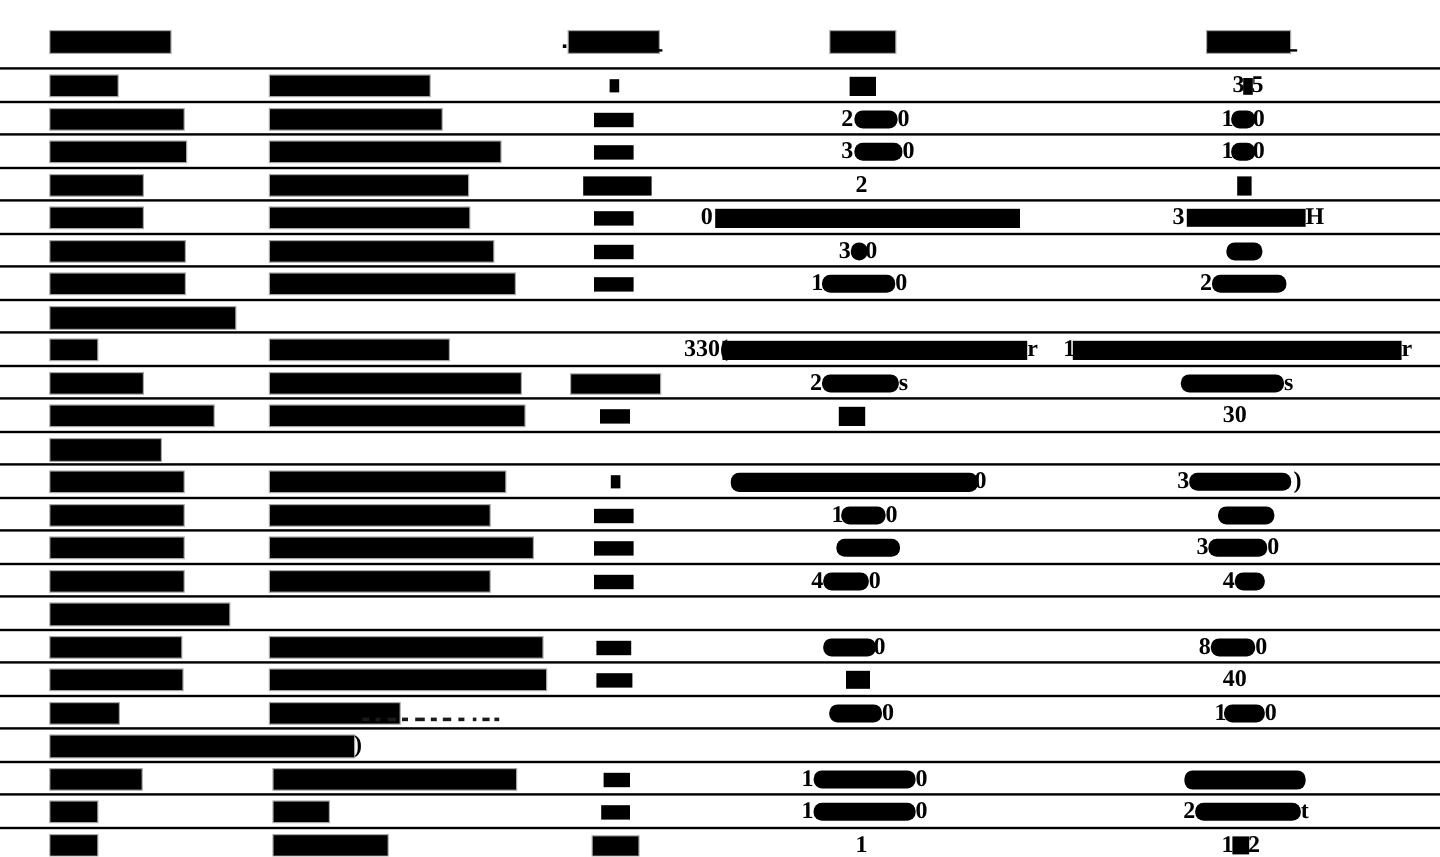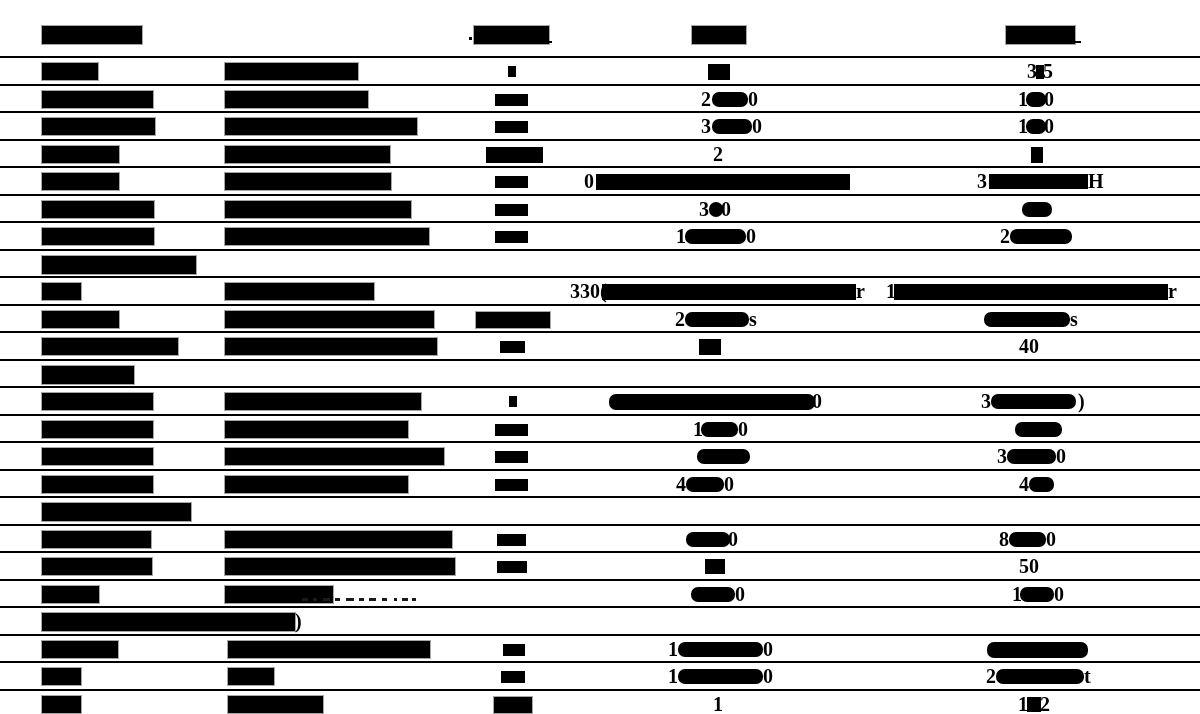--- a/index.html
+++ b/index.html
@@ -146,7 +146,7 @@
       <div class="rbar ol" style="left: 225px; top: 338px; width: 212px; height: 17px;"></div>
       <div class="rbar" style="left: 500px; top: 341px; width: 25px; height: 12px;"></div>
       <div class="rbar" style="left: 699px; top: 339px; width: 22px; height: 16px;"></div>
-      <div class="frag" style="left: 1019px; top: 334px;">40</div>
+      <div class="frag" style="left: 1019px; top: 334px;">30</div>
       <div class="rbar ol" style="left: 42px; top: 366px; width: 92px; height: 18px;"></div>
       <div class="rbar ol" style="left: 42px; top: 393px; width: 111px; height: 17px;"></div>
       <div class="rbar ol" style="left: 225px; top: 393px; width: 196px; height: 17px;"></div>

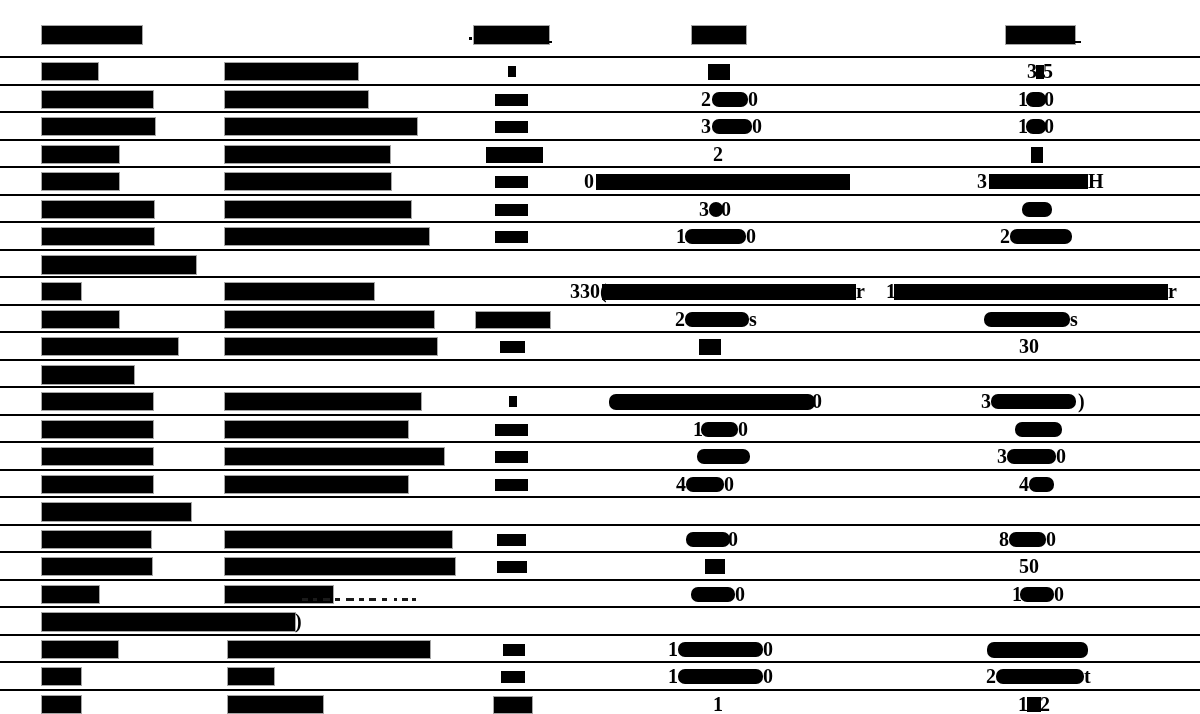--- a/index.html
+++ b/index.html
@@ -191,7 +191,7 @@
       <div class="rbar ol" style="left: 225px; top: 558px; width: 230px; height: 17px;"></div>
       <div class="rbar" style="left: 497px; top: 561px; width: 30px; height: 12px;"></div>
       <div class="rbar" style="left: 705px; top: 559px; width: 20px; height: 15px;"></div>
-      <div class="frag" style="left: 1019px; top: 554px;">50</div>
+      <div class="frag" style="left: 1019px; top: 554px;">40</div>
       <div class="rbar ol" style="left: 42px; top: 586px; width: 57px; height: 17px;"></div>
       <div class="rbar ol" style="left: 225px; top: 586px; width: 108px; height: 17px;"></div>
       <div class="dotseg" style="left: 302px; top: 598px; width: 6px;"></div>

